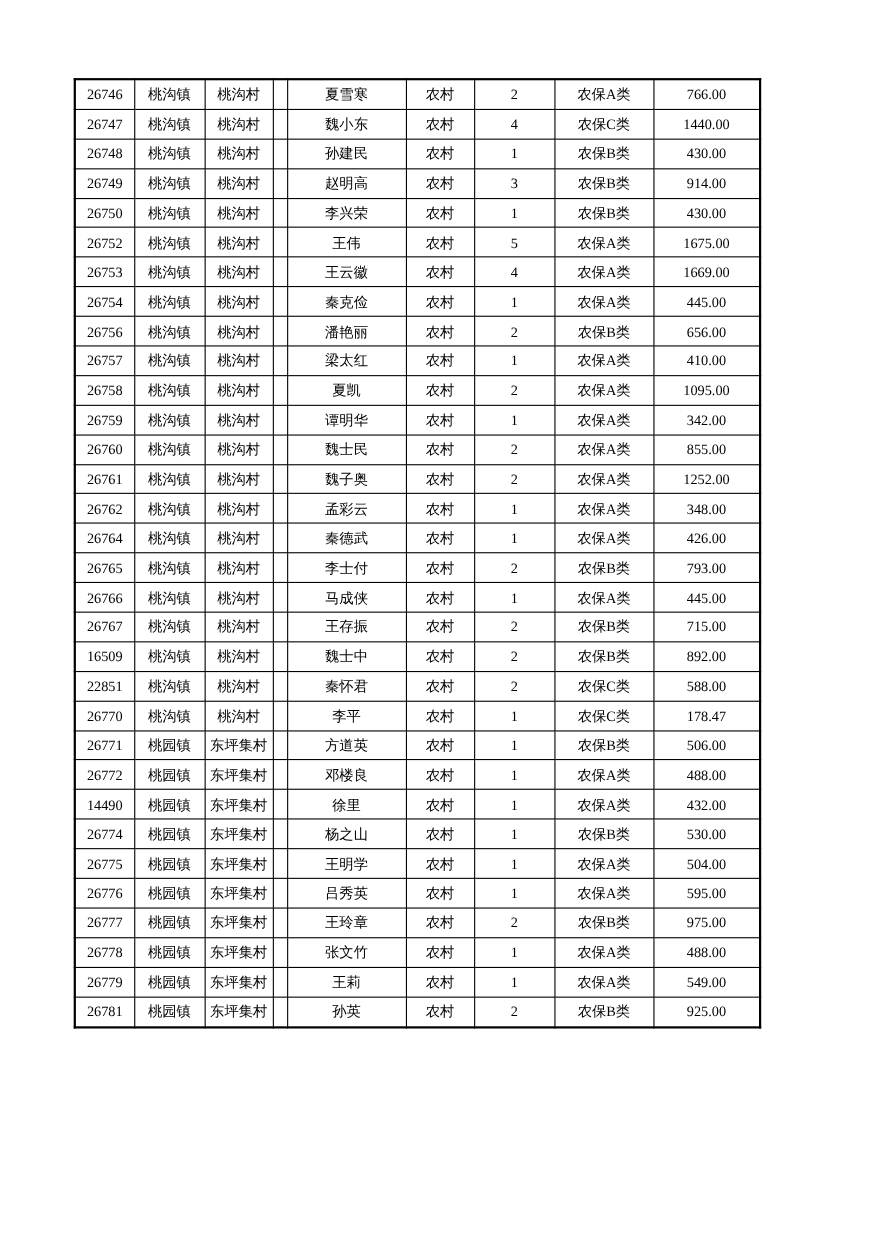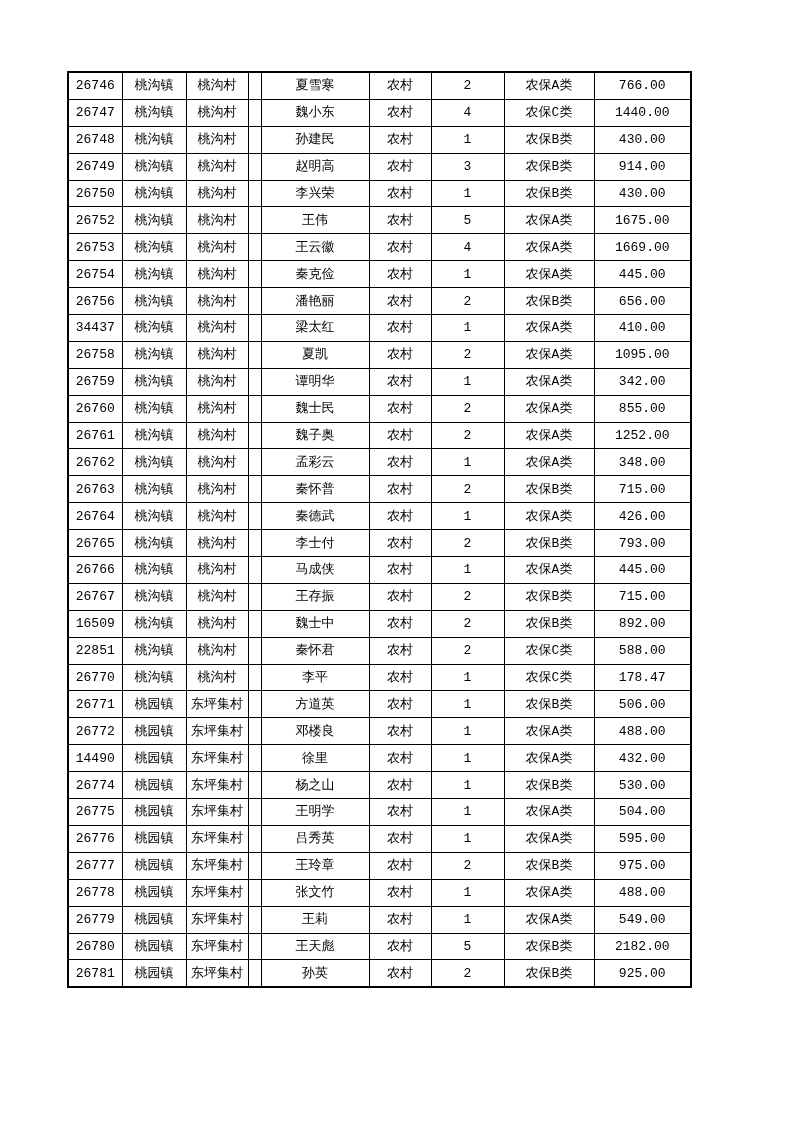--- a/index.html
+++ b/index.html
@@ -13,7 +13,7 @@
     height: 1122px;
     background: #ffffff;
     overflow: hidden;
-    font-family: Liberation Mono, monospace;
+    font-family: Liberation Serif, serif;
     color: #000000;
   }
   table.data-table {

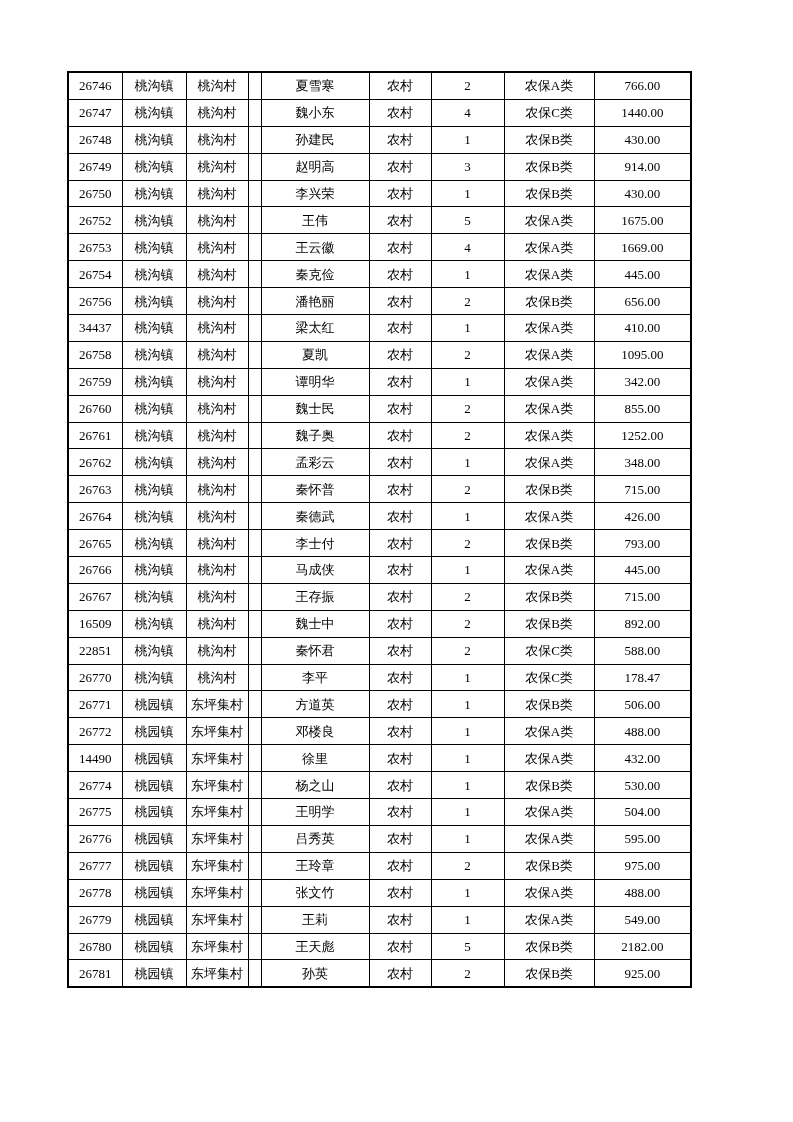--- a/index.html
+++ b/index.html
@@ -155,7 +155,7 @@
           <td>656.00</td>
         </tr>
         <tr>
-          <td>34437</td>
+          <td>26757</td>
           <td>桃沟镇</td>
           <td>桃沟村</td>
           <td></td>

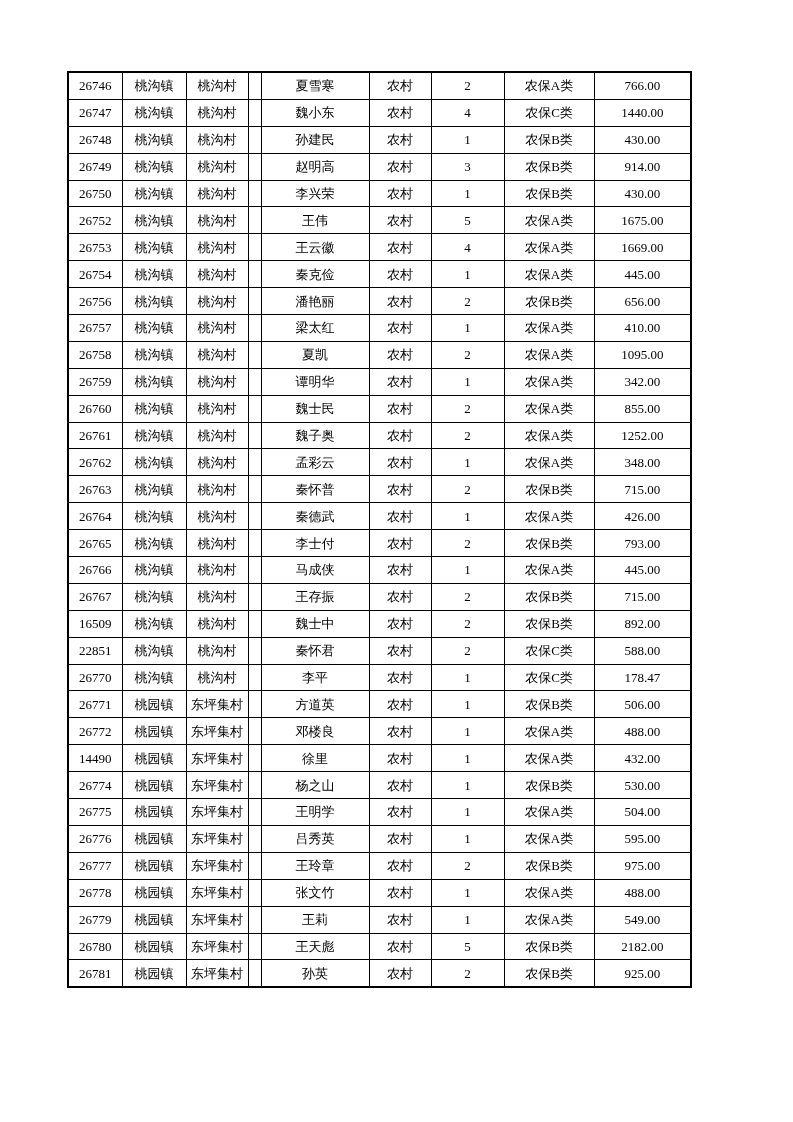--- a/index.html
+++ b/index.html
@@ -221,17 +221,6 @@
           <td>348.00</td>
         </tr>
         <tr>
-          <td>26763</td>
-          <td>桃沟镇</td>
-          <td>桃沟村</td>
-          <td></td>
-          <td>秦怀普</td>
-          <td>农村</td>
-          <td>2</td>
-          <td>农保B类</td>
-          <td>715.00</td>
-        </tr>
-        <tr>
           <td>26764</td>
           <td>桃沟镇</td>
           <td>桃沟村</td>

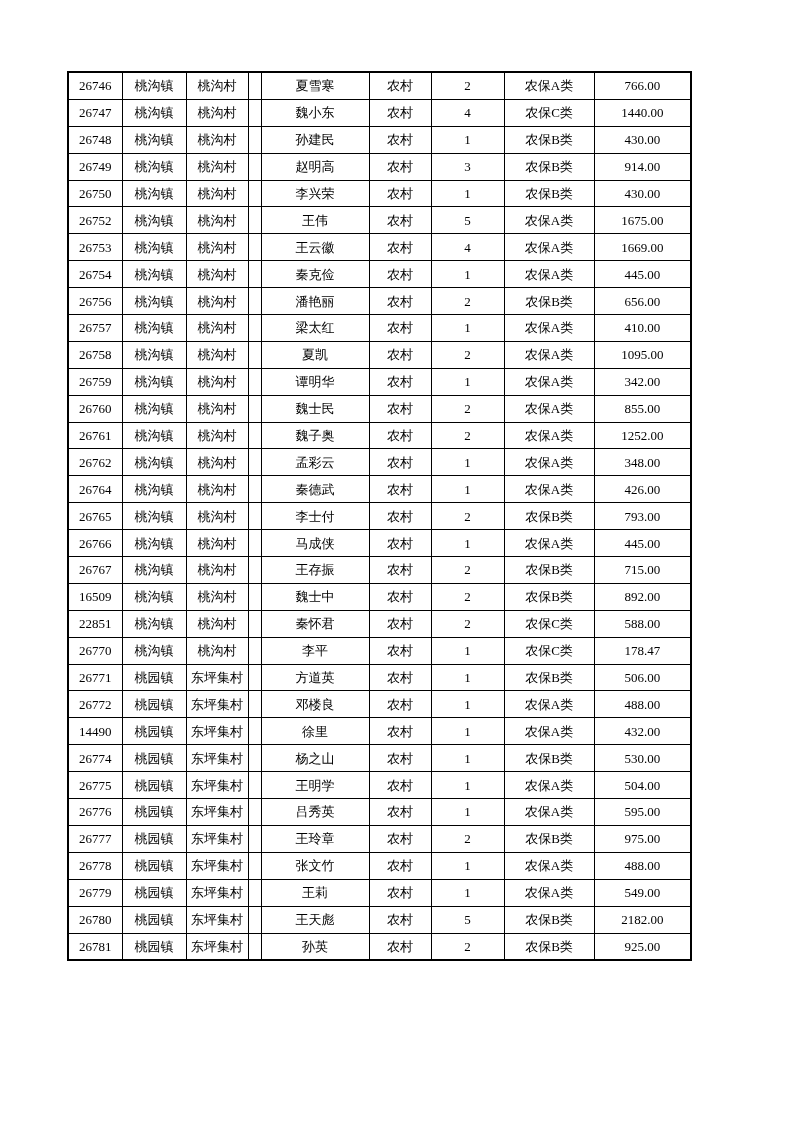--- a/index.html
+++ b/index.html
@@ -397,17 +397,6 @@
           <td>549.00</td>
         </tr>
         <tr>
-          <td>26780</td>
-          <td>桃园镇</td>
-          <td>东坪集村</td>
-          <td></td>
-          <td>王天彪</td>
-          <td>农村</td>
-          <td>5</td>
-          <td>农保B类</td>
-          <td>2182.00</td>
-        </tr>
-        <tr>
           <td>26781</td>
           <td>桃园镇</td>
           <td>东坪集村</td>

